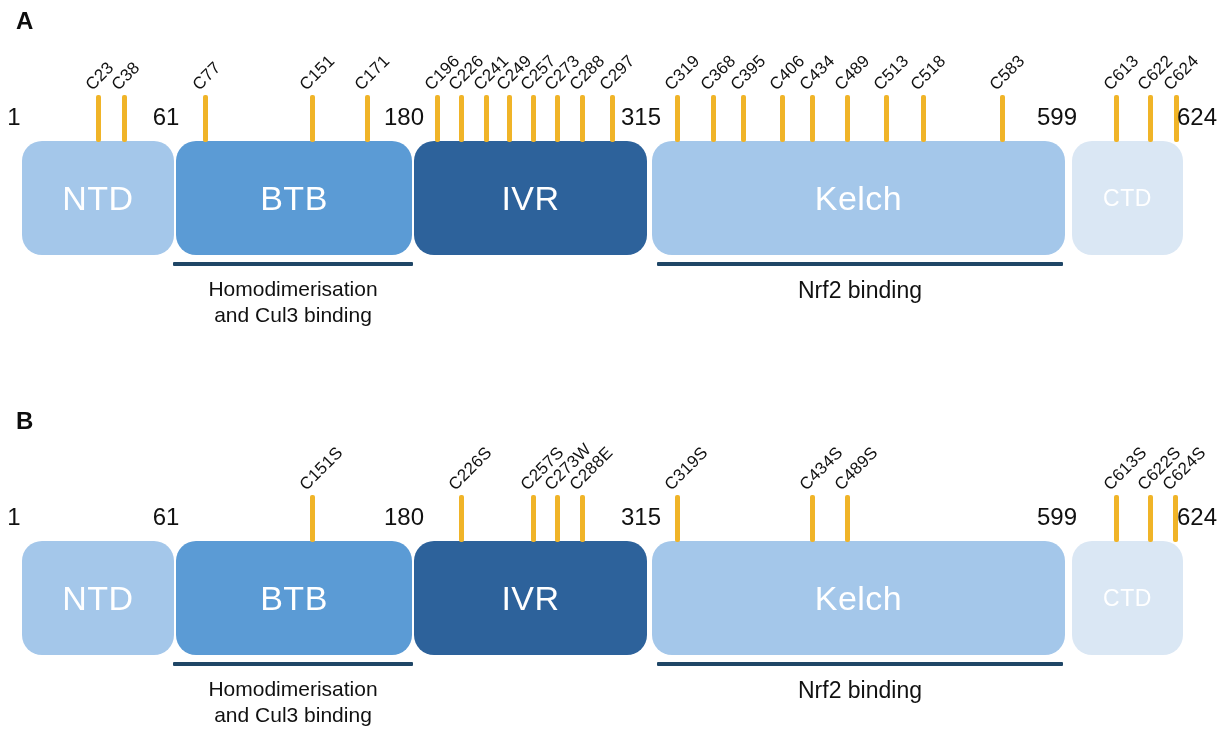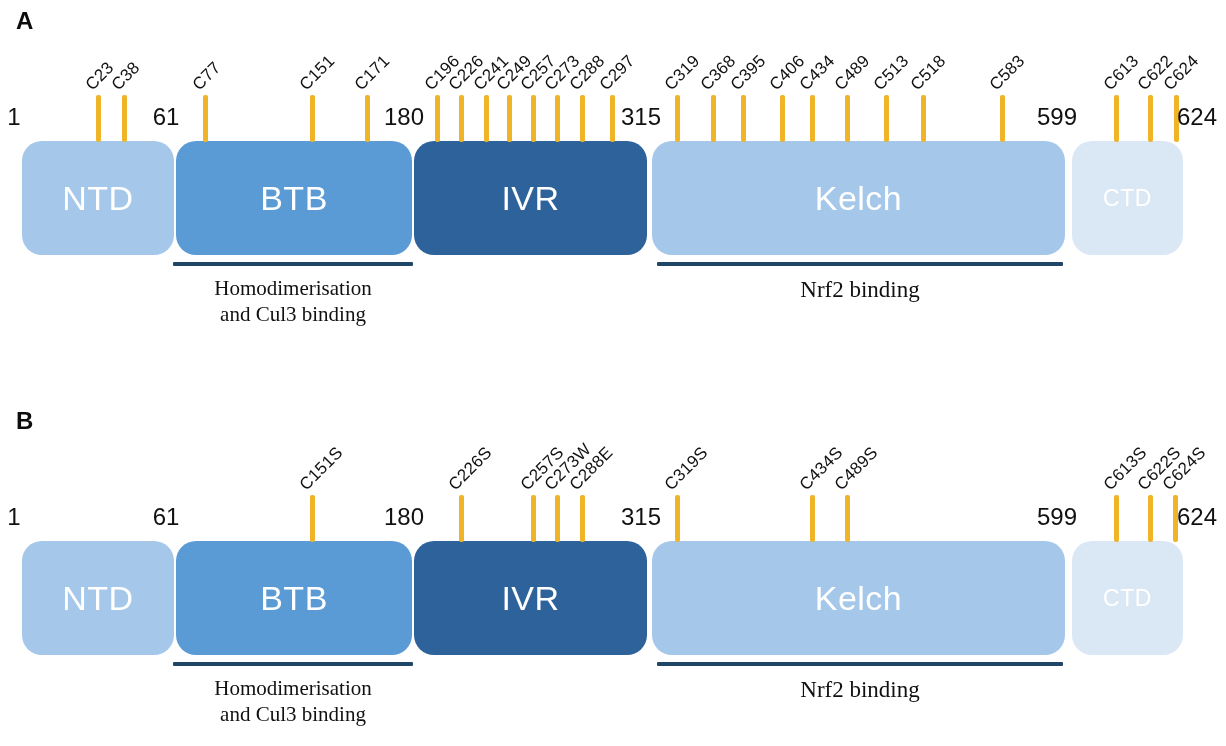--- a/index.html
+++ b/index.html
@@ -77,7 +77,6 @@
   }
   .region-caption .cap-line {
     line-height: 1.22;
-    font-family: Liberation Serif, serif;
   }
 </style>
 </head>

